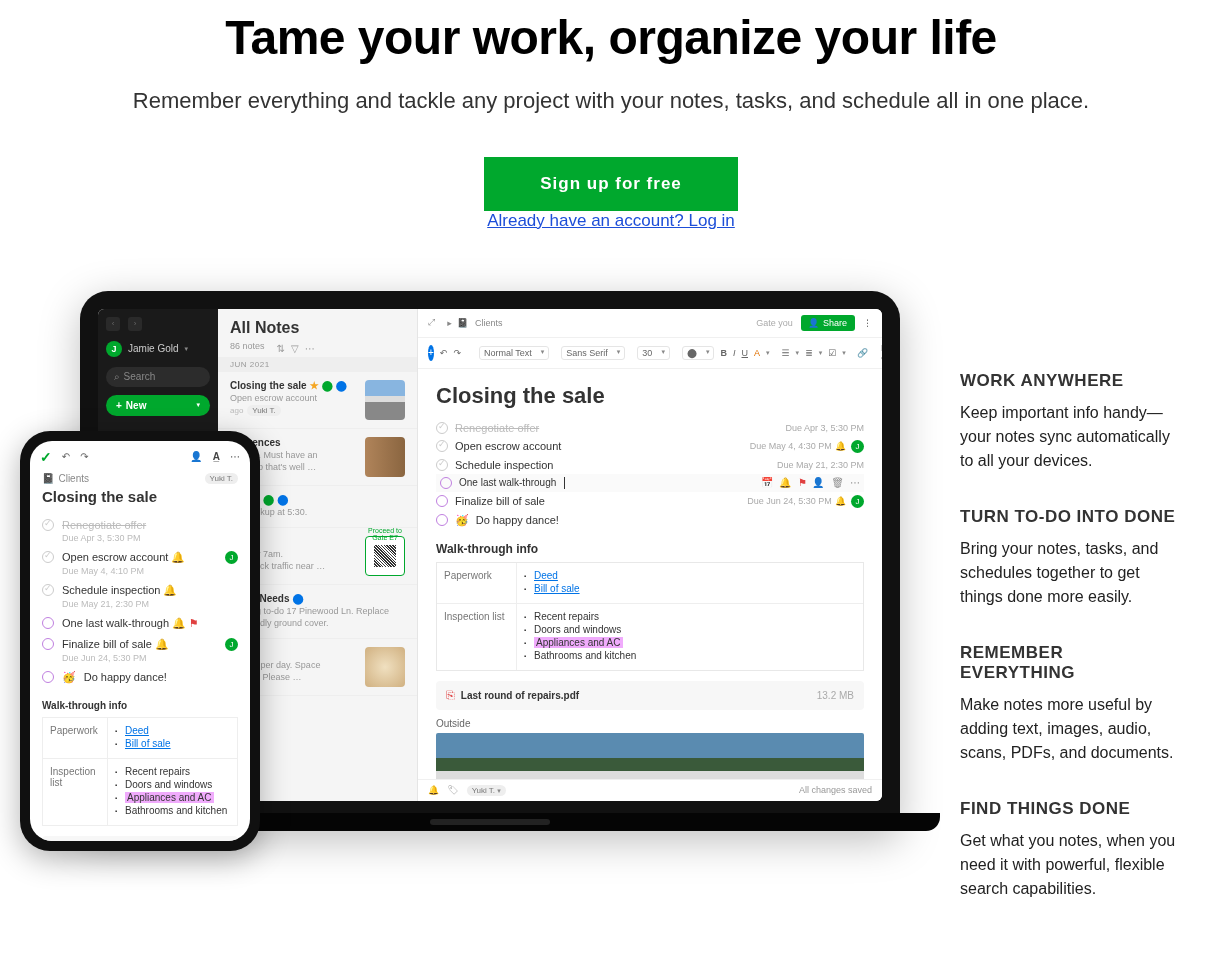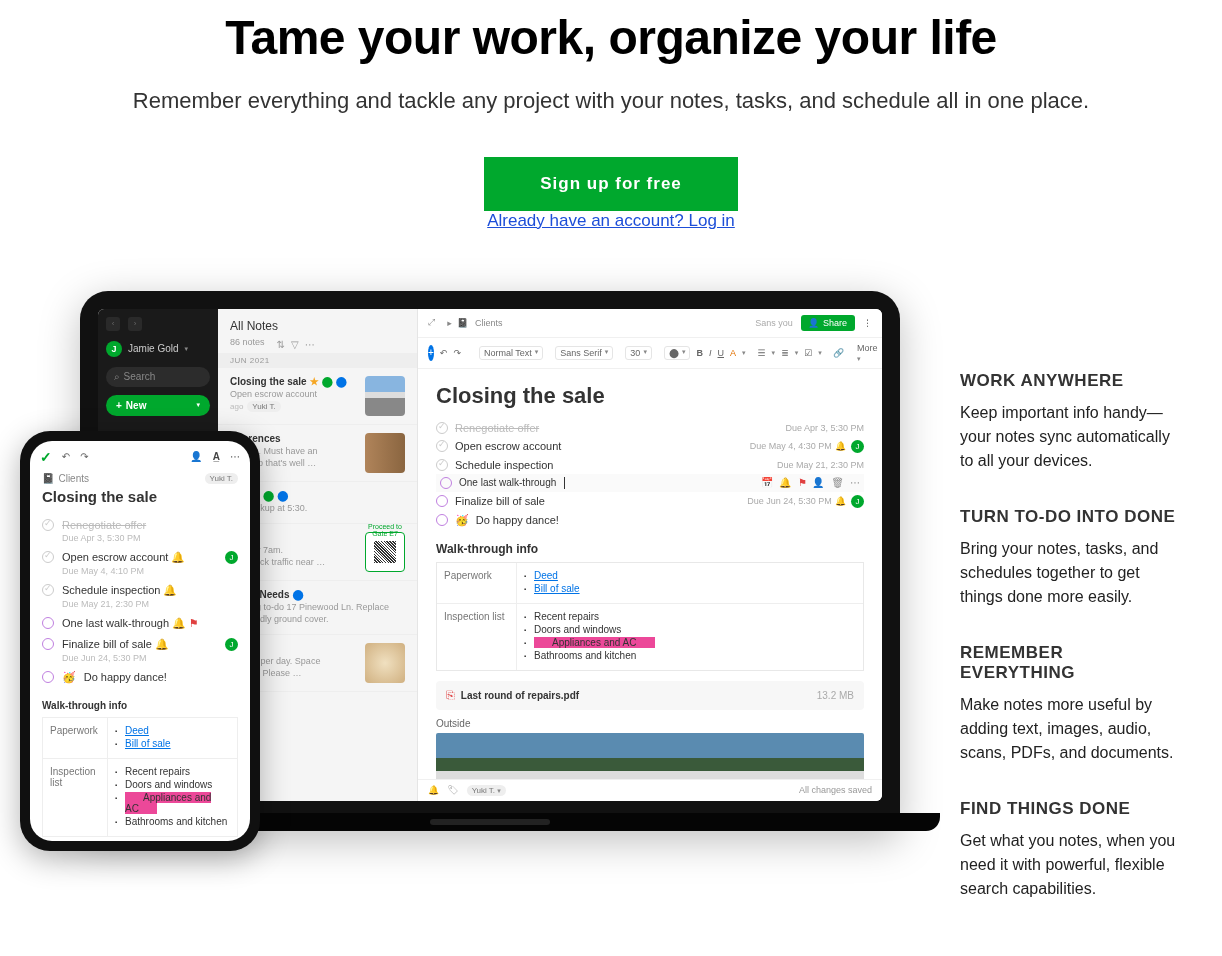--- a/index.html
+++ b/index.html
@@ -27,7 +27,7 @@
   
   .nl { width:200px; background:#f5f5f5; border-right:1px solid #e5e5e5; flex-shrink:0; overflow:hidden;}
   .nl-hd{ padding:10px 12px 4px; display:flex; justify-content:space-between; align-items:center;}
-  .nl-title{ font-weight:400; font-size:12px;text-align:center;}
+  .nl-title{ font-weight:700; font-size:16px;text-align:center;}
   .nl-count{ padding:0 12px 6px; color:#999; font-size:9px;}
   .nl-icons{ display:flex; gap:6px; color:#999;}
   .nl-section{ padding:3px 12px; background:#eee; color:#999; font-size:8px; letter-spacing:0.5px;}

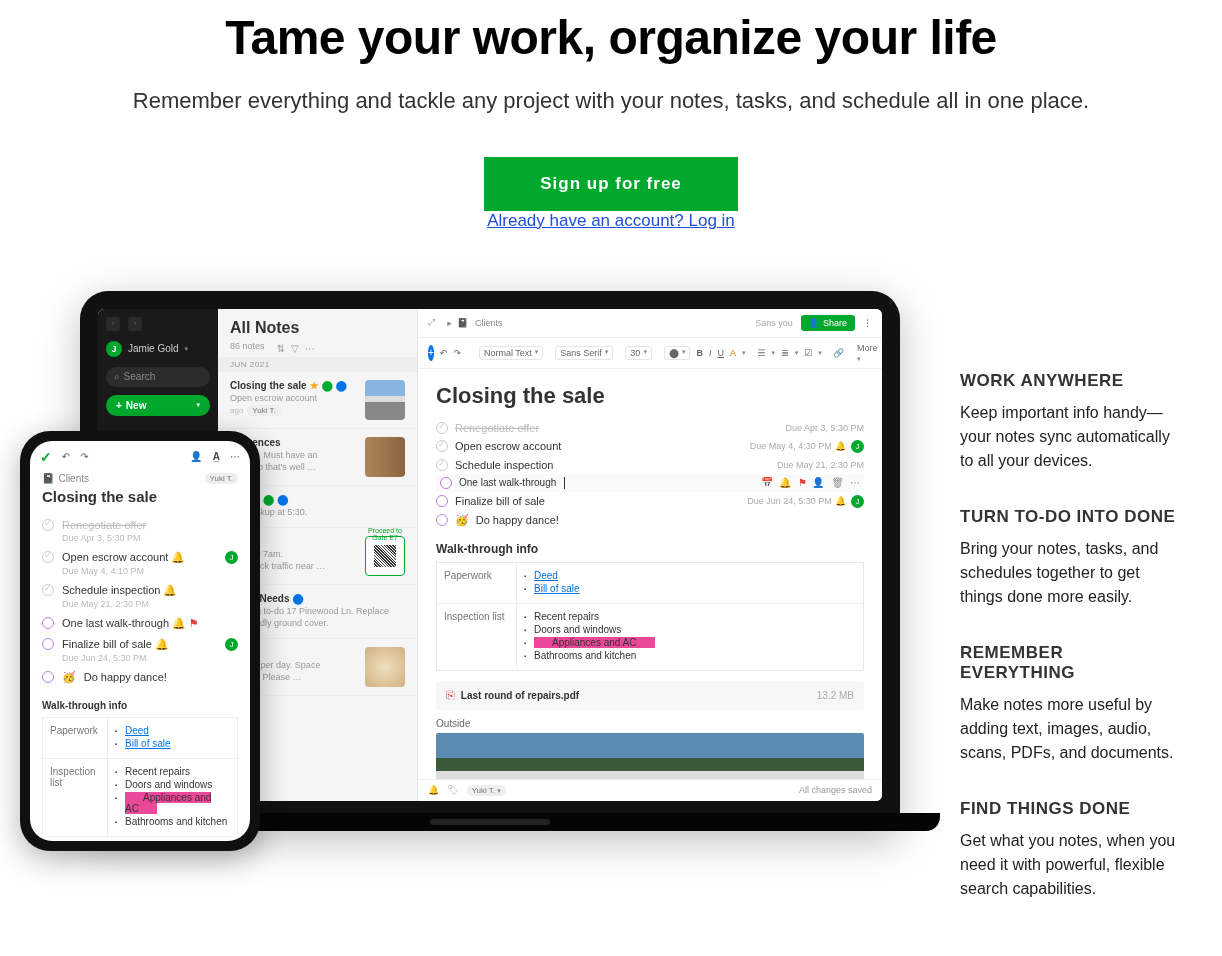--- a/index.html
+++ b/index.html
@@ -241,7 +241,7 @@
               <span>Clients</span>
             </div>
             <div class="ne-top-r">
-              <span class="only-you">Sans you</span>
+              <span class="only-you">Gate you</span>
               <span class="share-btn">
                   <span>👤</span>
                   <span>Share</span>

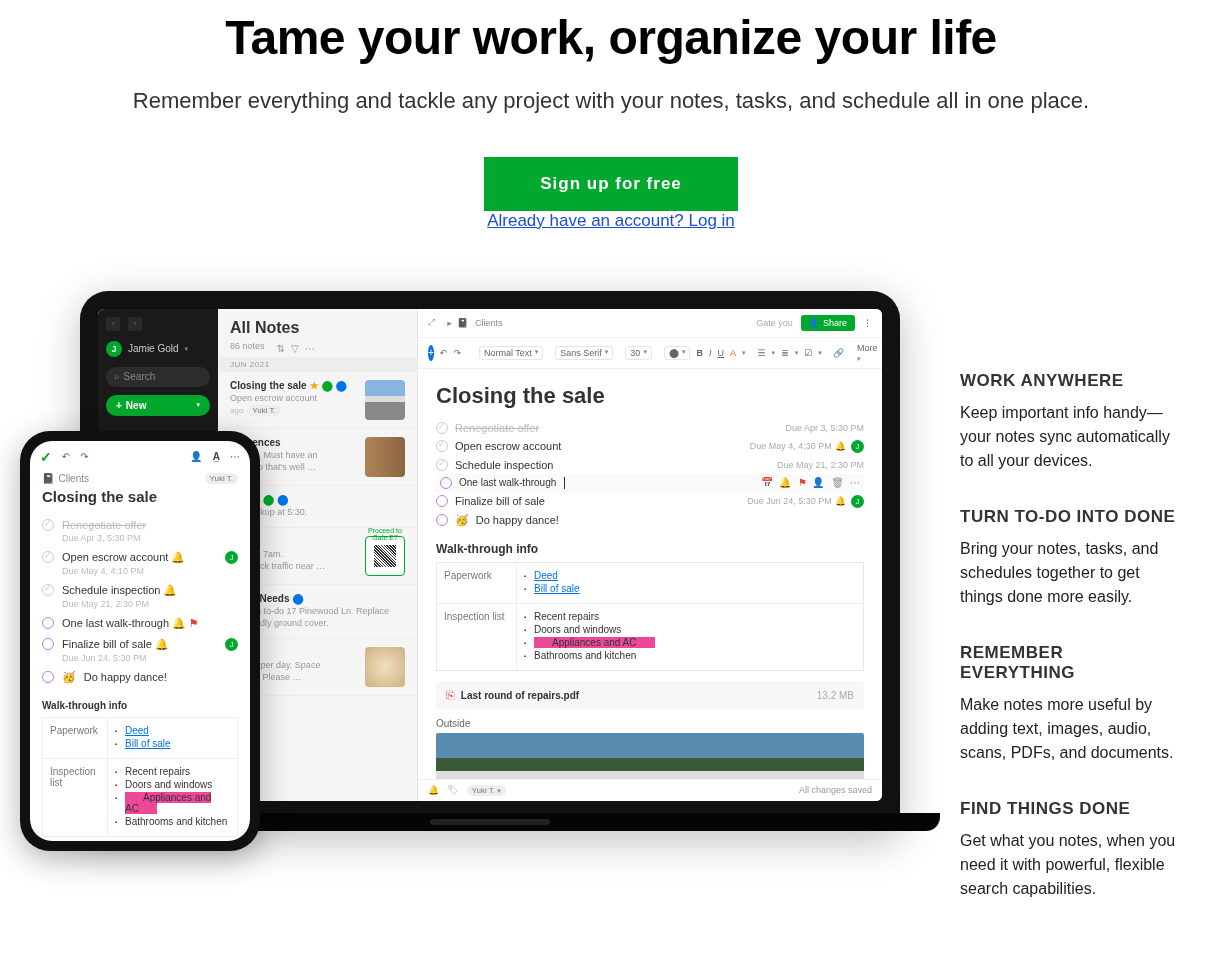--- a/index.html
+++ b/index.html
@@ -52,7 +52,7 @@
   .ne-toolbar{ display:flex; align-items:center; gap:6px; padding:5px 10px; border-bottom:1px solid #f0f0f0; color:#666; font-size:9px; flex-wrap:nowrap; overflow:hidden;}
   .tb-plus{ width:16px;height:16px; border-radius:50%; background:#0073e6; color:#fff; display:flex;align-items:center;justify-content:center; font-size:10px;}
   .tb-sep{ width:1px; height:14px; background:#e0e0e0;}
-  .tb-sel{ border:1px solid #e5e5e5; border-radius:3px; padding:1px 4px; display:inline-flex; align-items:flex-start; gap:3px; white-space:nowrap;margin-left:6px;}
+  .tb-sel{ border:1px solid #e5e5e5; border-radius:3px; padding:1px 4px; display:inline-flex; align-items:flex-start; gap:9px; white-space:nowrap;margin-left:6px;}
   .ne-body{ flex:1; padding:14px 18px; overflow:hidden;}
   .ne-title{ font-size:22px; font-weight:600; margin-bottom:10px;}
   .task-row{ display:flex; align-items:center; justify-content:space-between; padding:3px 0; font-size:11px;}

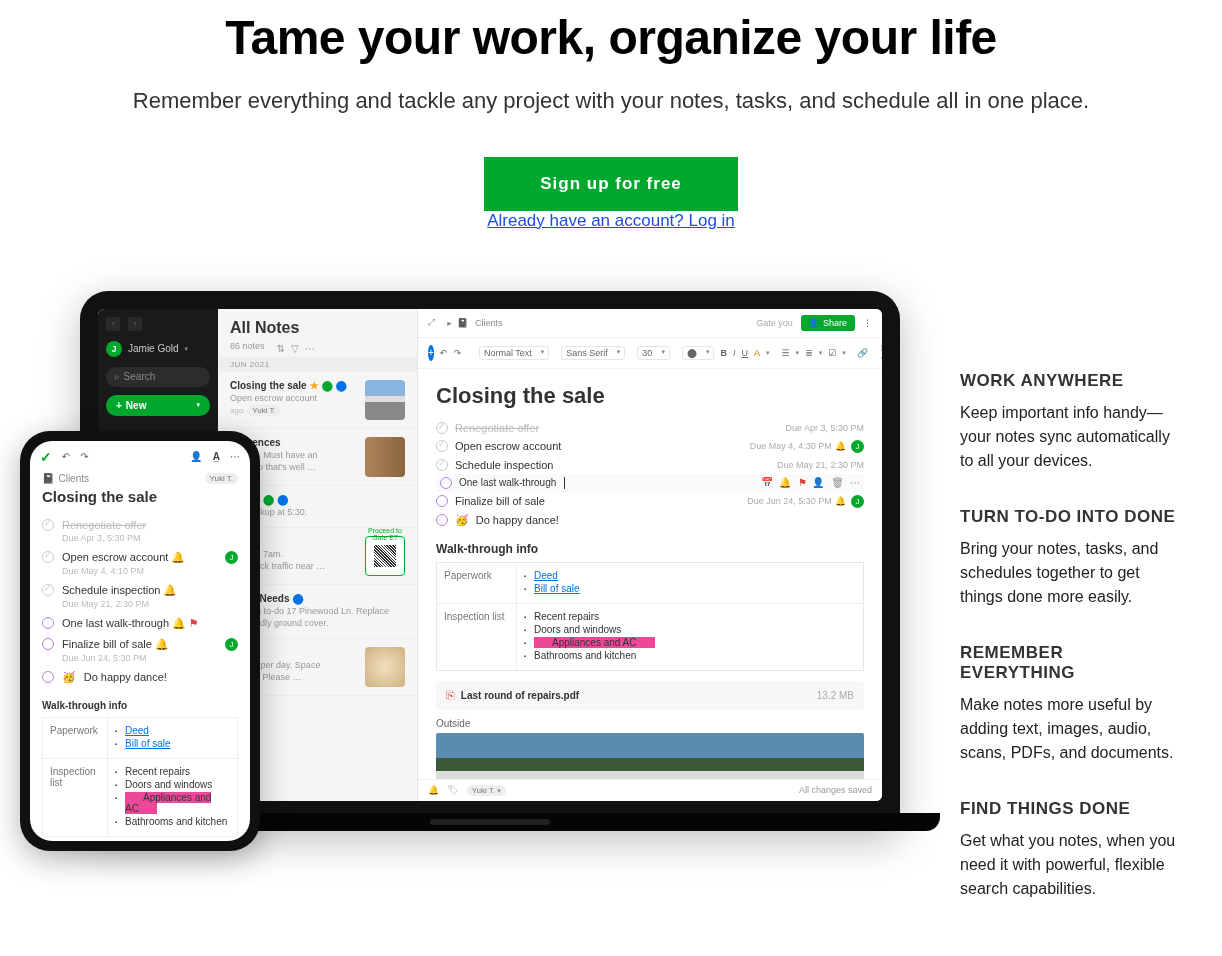--- a/index.html
+++ b/index.html
@@ -76,7 +76,7 @@
   .link{ color:#0073e6; text-decoration:underline;}
   .bullet{ padding-left:10px; position:relative; margin-bottom:2px;}
   .bullet::before{ content:"▪"; position:absolute; left:0; font-size:6px; top:3px;}
-  .hl{ background:#ec4899; padding:0 18px;}
+  .hl{ background:#f0abfc; padding:0 2px;}
   .attach{ background:#f7f7f7; border-radius:4px; padding:8px 10px; display:flex; align-items:center; justify-content:space-between; font-size:10px;}
   .attach-l{ display:flex; align-items:center; gap:6px;}
   .pdf-icon{ color:#e04040; font-size:11px;}

